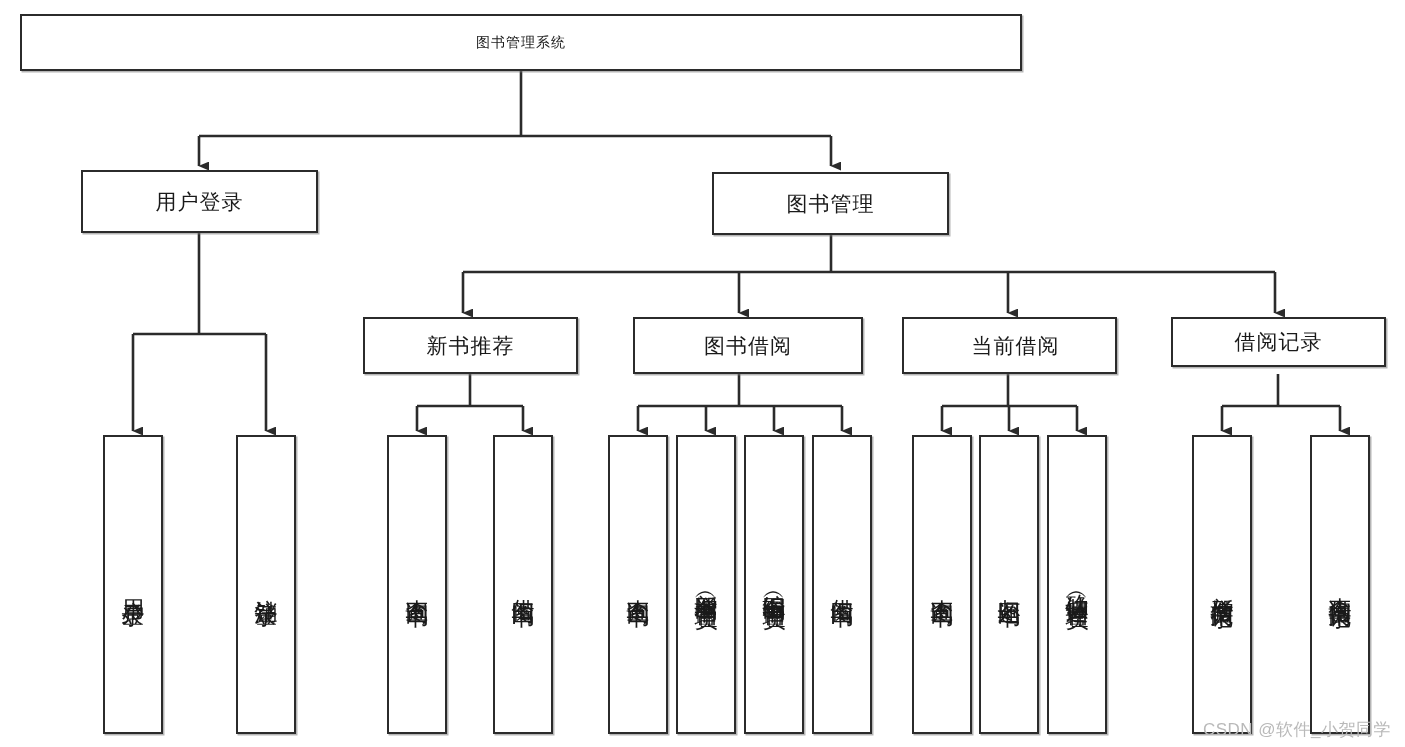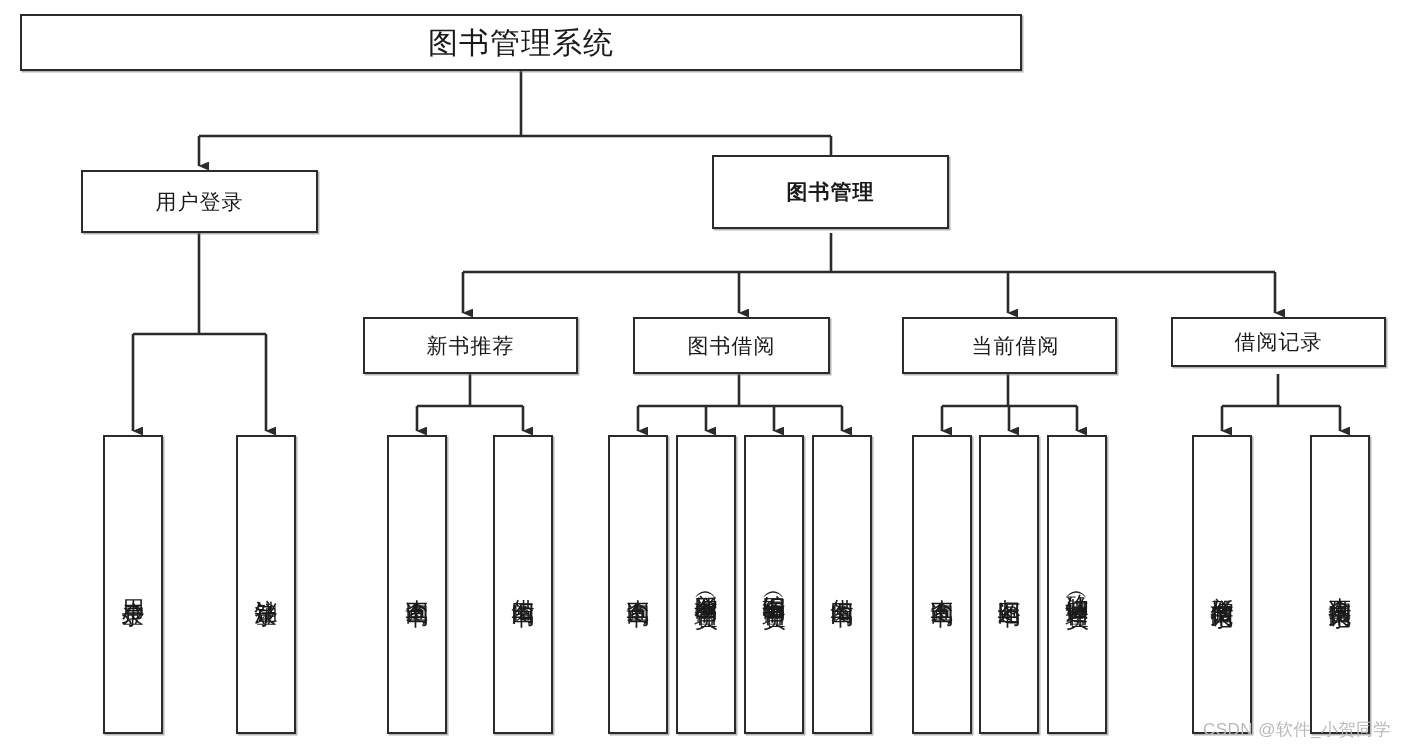--- a/index.html
+++ b/index.html
@@ -43,7 +43,7 @@
     line-height: 1.2;
     white-space: nowrap;
   }
-  .node-box.root .node-label-h { font-size: 30px; }
+  .node-box.root .node-label-h { font-size: 14px; }
   .node-box.leaf {
     align-items: flex-start;
     justify-content: center;

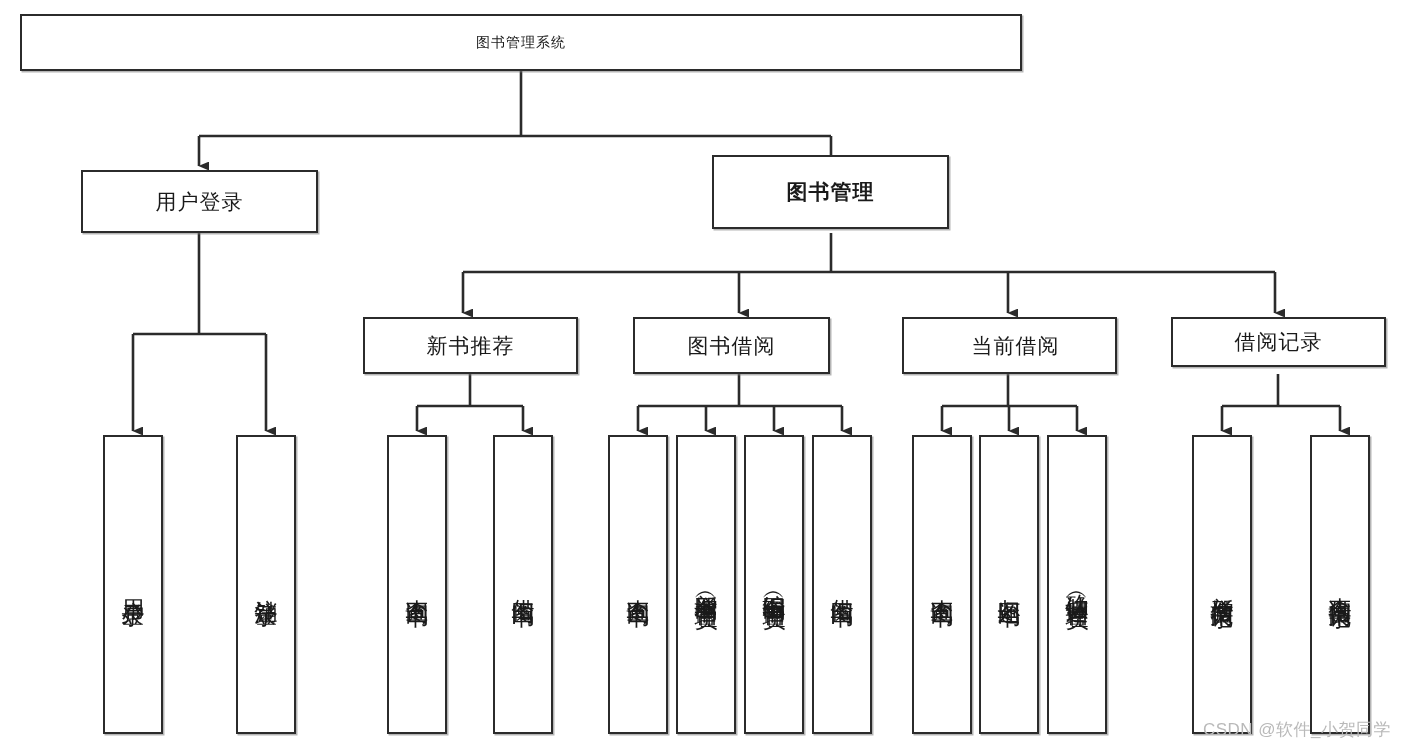--- a/index.html
+++ b/index.html
@@ -137,7 +137,7 @@
   <div class="node-box" style="left:81px; top:170px; width:237px; height:63px;">
     <span class="node-label-h">用户登录</span>
   </div>
-  <div class="node-box" style="left:712px; top:155px; width:237px; height:74px;font-weight:bold;">
+  <div class="node-box" style="left:712px; top:172px; width:237px; height:63px;">
     <span class="node-label-h">图书管理</span>
   </div>
 

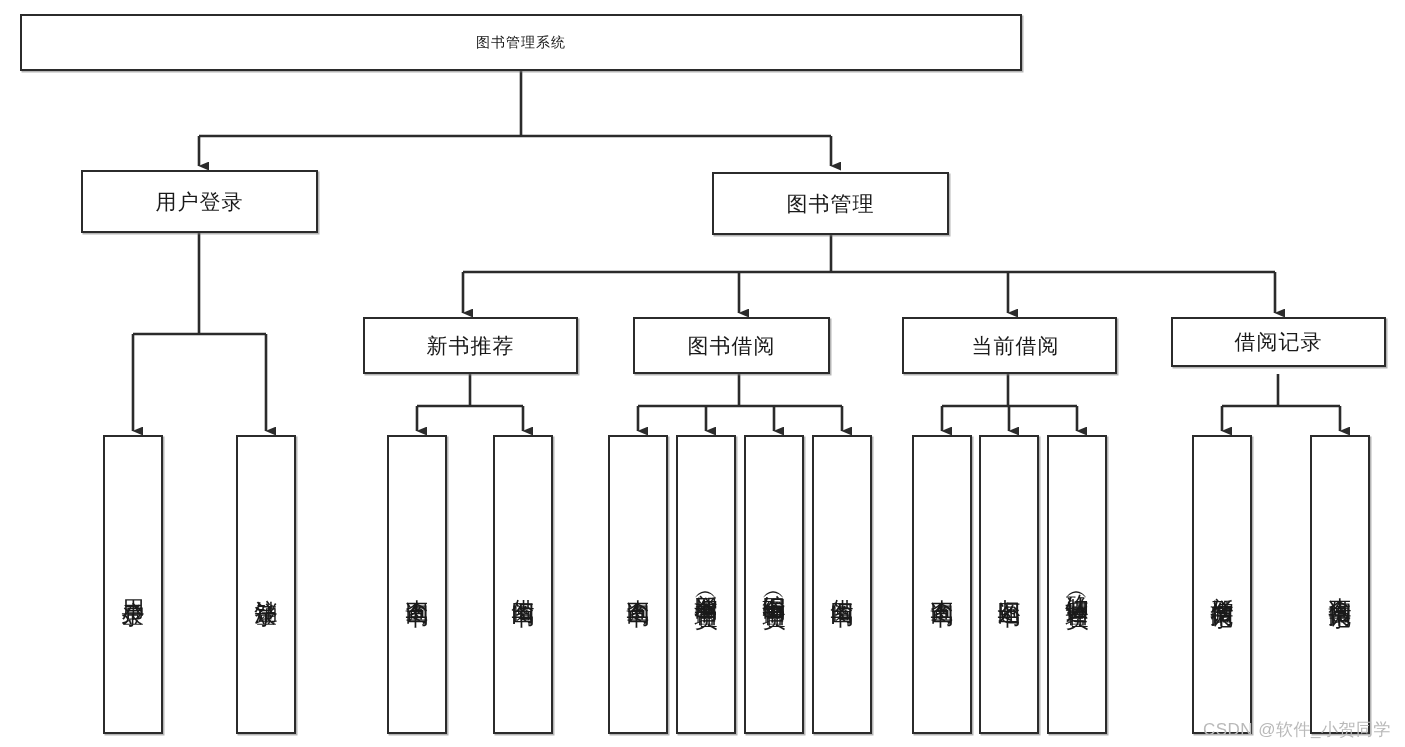--- a/index.html
+++ b/index.html
@@ -144,7 +144,7 @@
   <div class="node-box" style="left:363px; top:317px; width:215px; height:57px;">
     <span class="node-label-h">新书推荐</span>
   </div>
-  <div class="node-box" style="left:633px; top:317px; width:197px; height:57px;">
+  <div class="node-box" style="left:633px; top:317px; width:230px; height:57px;">
     <span class="node-label-h">图书借阅</span>
   </div>
   <div class="node-box" style="left:902px; top:317px; width:215px; height:57px;padding-left:12px;">

